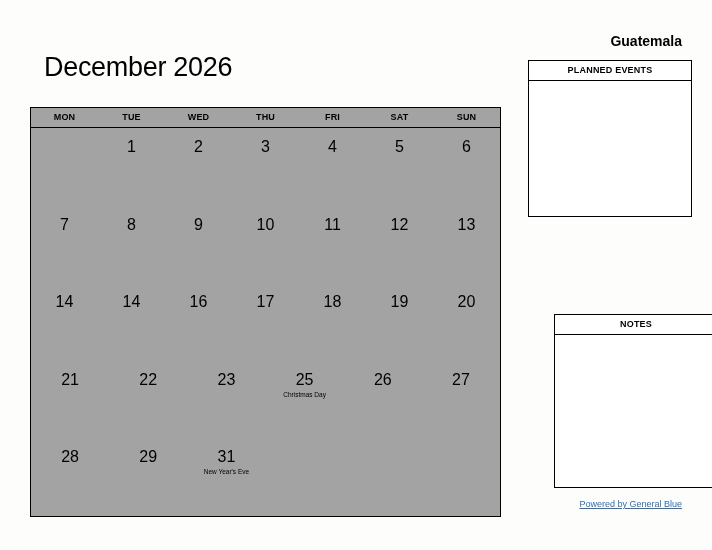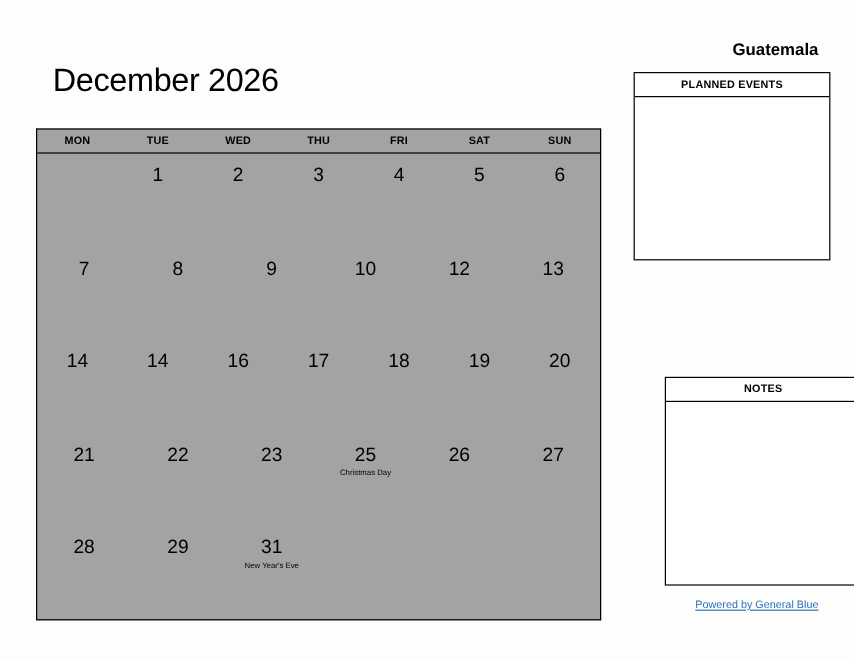--- a/index.html
+++ b/index.html
@@ -217,6 +217,9 @@
             <div class="day-number">10</div>
           </div>
           <div class="day-cell">
+            <div class="day-number">11</div>
+          </div>
+          <div class="day-cell">
             <div class="day-number">12</div>
           </div>
           <div class="day-cell">

